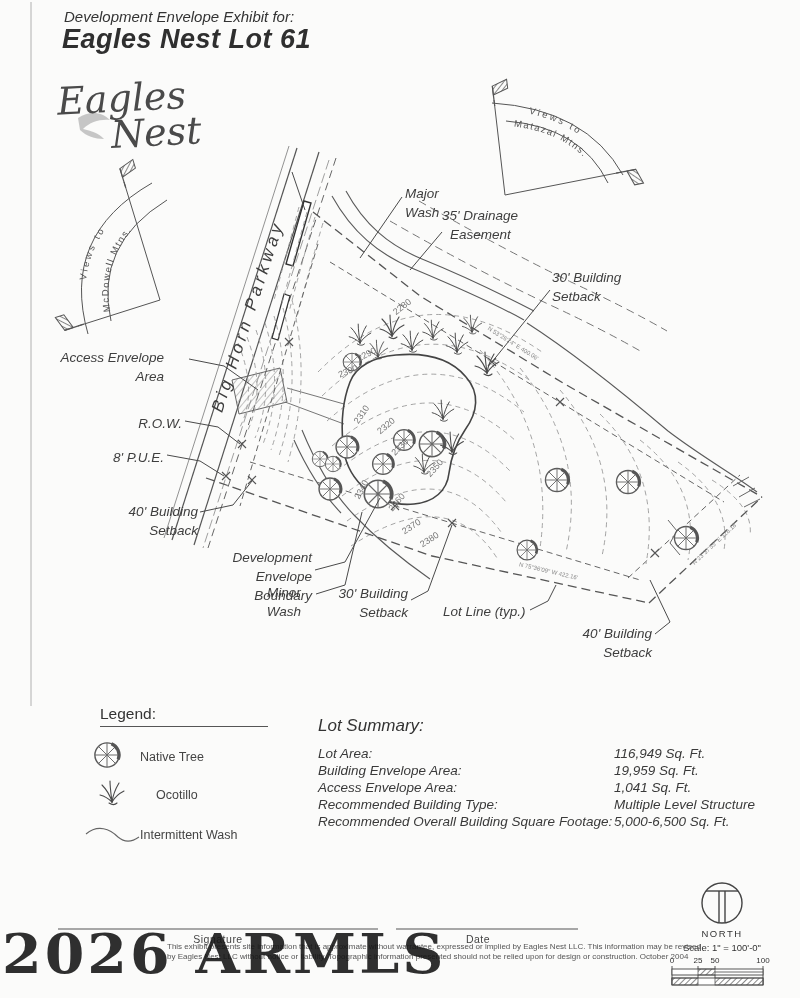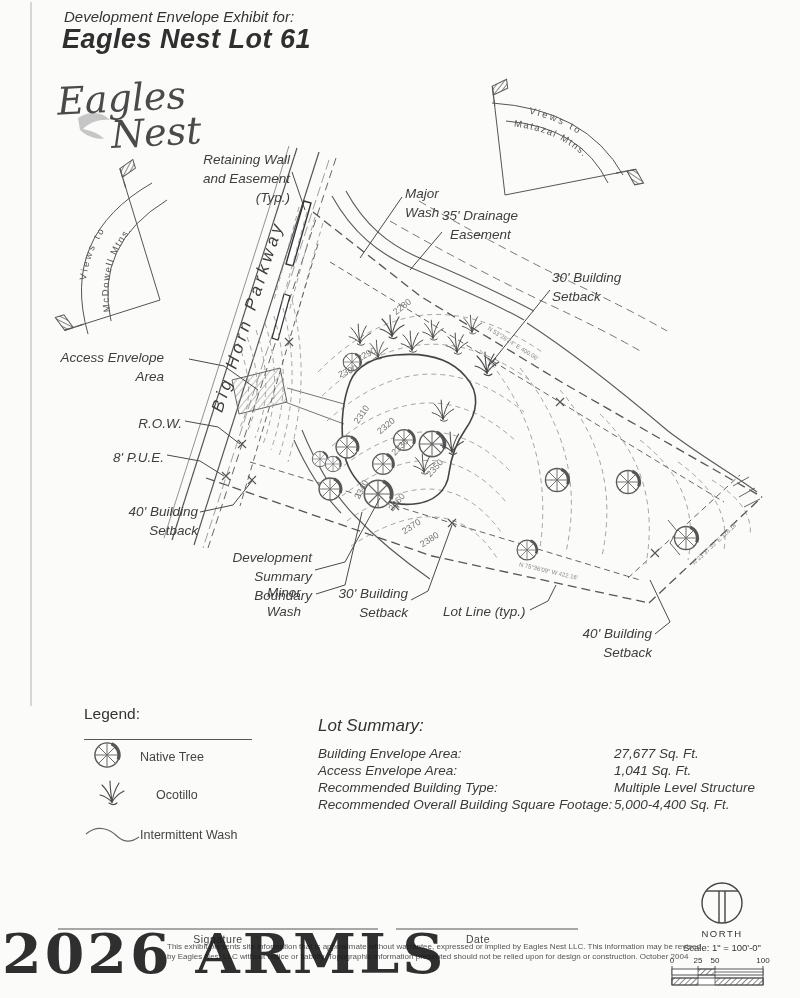--- a/index.html
+++ b/index.html
@@ -313,11 +313,6 @@
   <span class="w2">Nest</span>
 </div>
 
-<div class="mlabel ra" style="right:510px;top:150px;">
-  <span style="display:block">Retaining Wall</span>
-  <span style="display:block">and Easement</span>
-  <span style="display:block">(Typ.)</span>
-</div>
 <div class="mlabel" style="left:405px;top:184px;">
   <span style="display:block">Major</span>
   <span style="display:block">Wash</span>

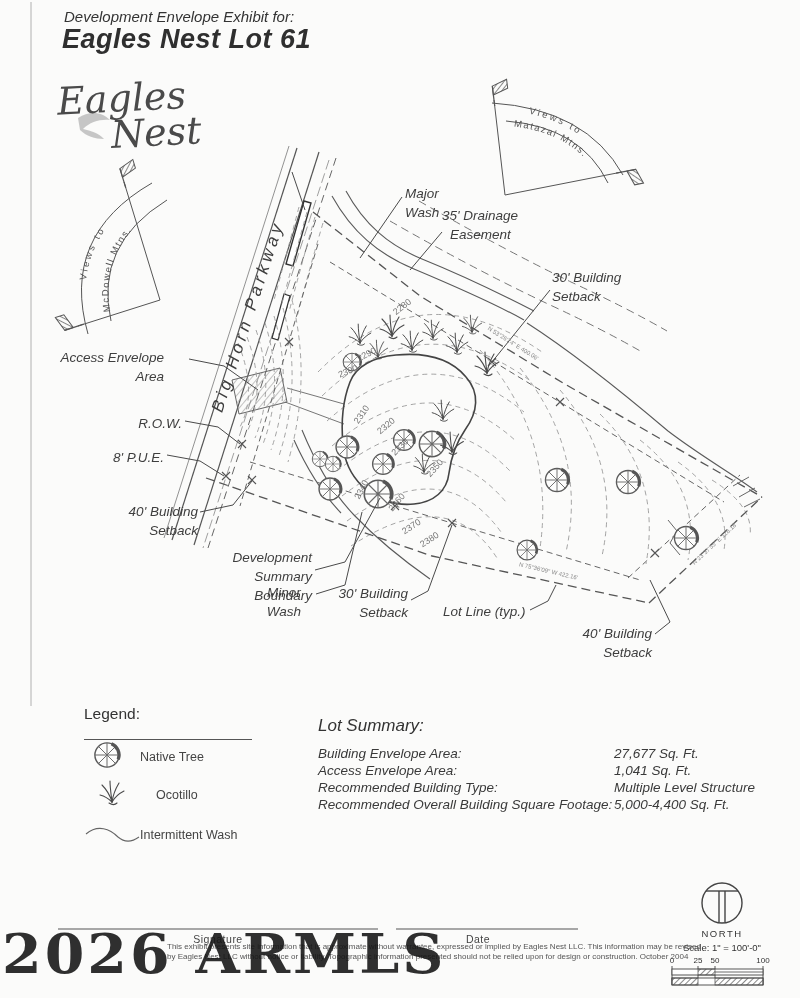--- a/index.html
+++ b/index.html
@@ -337,7 +337,7 @@
 </div>
 <div class="mlabel ra" style="right:488px;top:548px;">
   <span style="display:block">Development</span>
-  <span style="display:block">Summary</span>
+  <span style="display:block">Envelope</span>
   <span style="display:block">Boundary</span>
 </div>
 <div class="mlabel ctr" style="left:252px;top:583px;width:64px;">

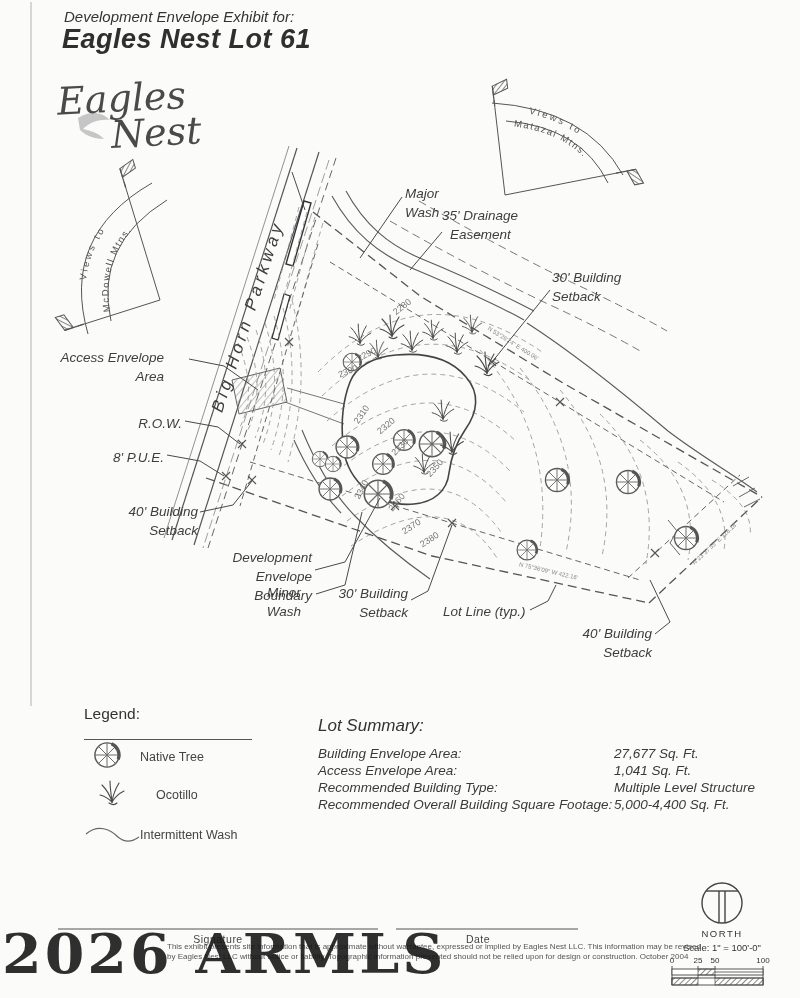--- a/index.html
+++ b/index.html
@@ -15,8 +15,8 @@
           line-height:19px;white-space:nowrap;}
   .ra{text-align:right;}
   .ctr{text-align:center;}
-  .legend-title{left:84px;top:705px;font:15.5px "Liberation Sans",sans-serif;color:#333;
-                border-bottom:1.6px solid #555;width:168px;padding-bottom:16px;}
+  .legend-title{left:100px;top:705px;font:15.5px "Liberation Sans",sans-serif;color:#333;
+                border-bottom:1.6px solid #555;width:168px;padding-bottom:3px;}
   .legend-item{font:12.5px "Liberation Sans",sans-serif;color:#444;}
   .summary{left:318px;top:716px;width:470px;}
   .summary .stitle{font:italic 17px "Liberation Sans",sans-serif;color:#333;margin-bottom:9px;}

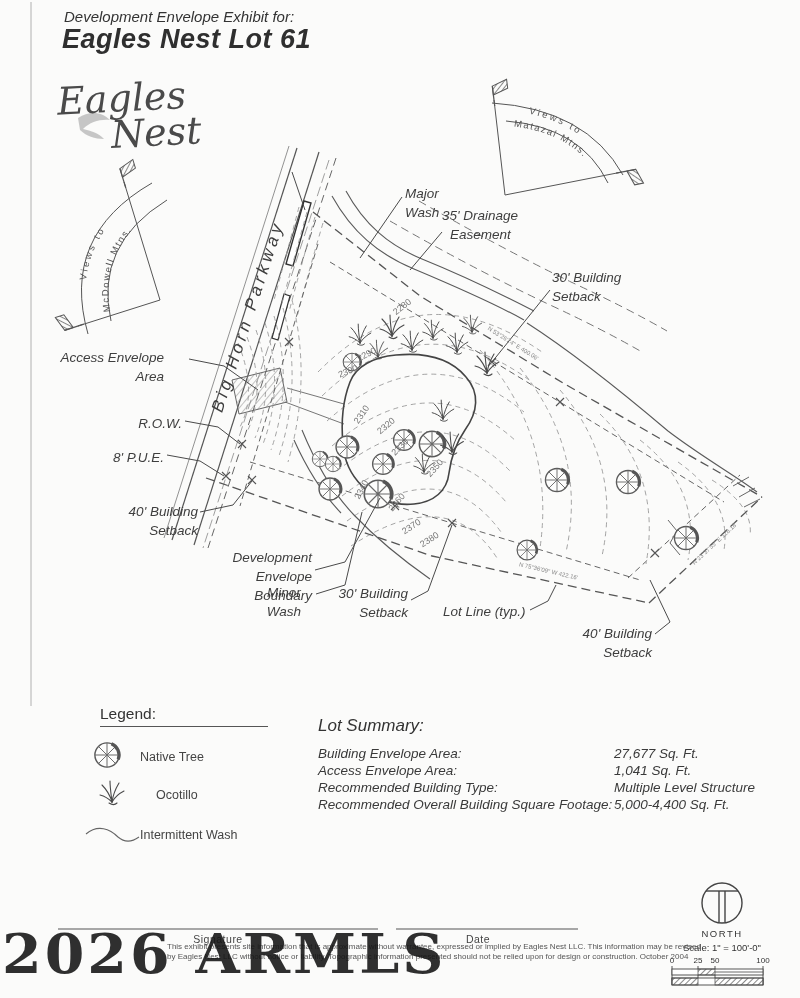--- a/index.html
+++ b/index.html
@@ -362,6 +362,10 @@
 <div class="txt summary">
   <div class="stitle">Lot Summary:</div>
   <div class="srow">
+    <span class="sl">Lot Area:</span>
+    <span class="sv">116,949 Sq. Ft.</span>
+  </div>
+  <div class="srow">
     <span class="sl">Building Envelope Area:</span>
     <span class="sv">27,677 Sq. Ft.</span>
   </div>

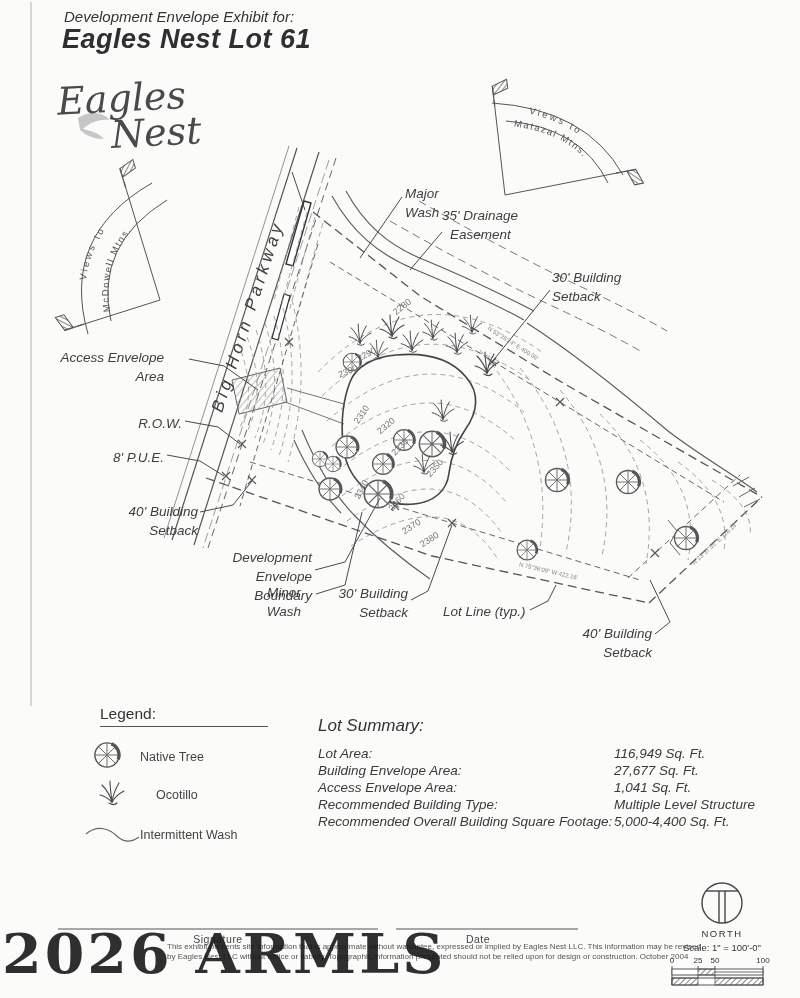--- a/index.html
+++ b/index.html
@@ -367,7 +367,7 @@
   </div>
   <div class="srow">
     <span class="sl">Building Envelope Area:</span>
-    <span class="sv">27,677 Sq. Ft.</span>
+    <span class="sv">19,959 Sq. Ft.</span>
   </div>
   <div class="srow">
     <span class="sl">Access Envelope Area:</span>

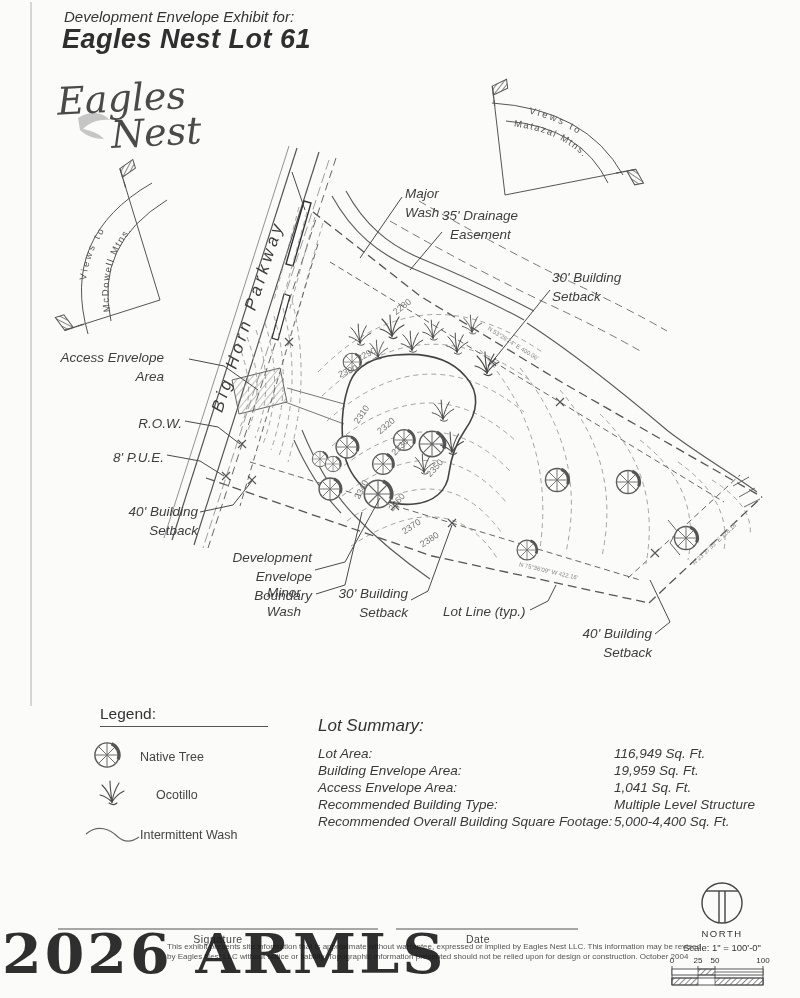--- a/index.html
+++ b/index.html
@@ -379,7 +379,7 @@
   </div>
   <div class="srow">
     <span class="sl">Recommended Overall Building Square Footage:</span>
-    <span class="sv">5,000-4,400 Sq. Ft.</span>
+    <span class="sv">5,000-6,500 Sq. Ft.</span>
   </div>
 </div>
 

